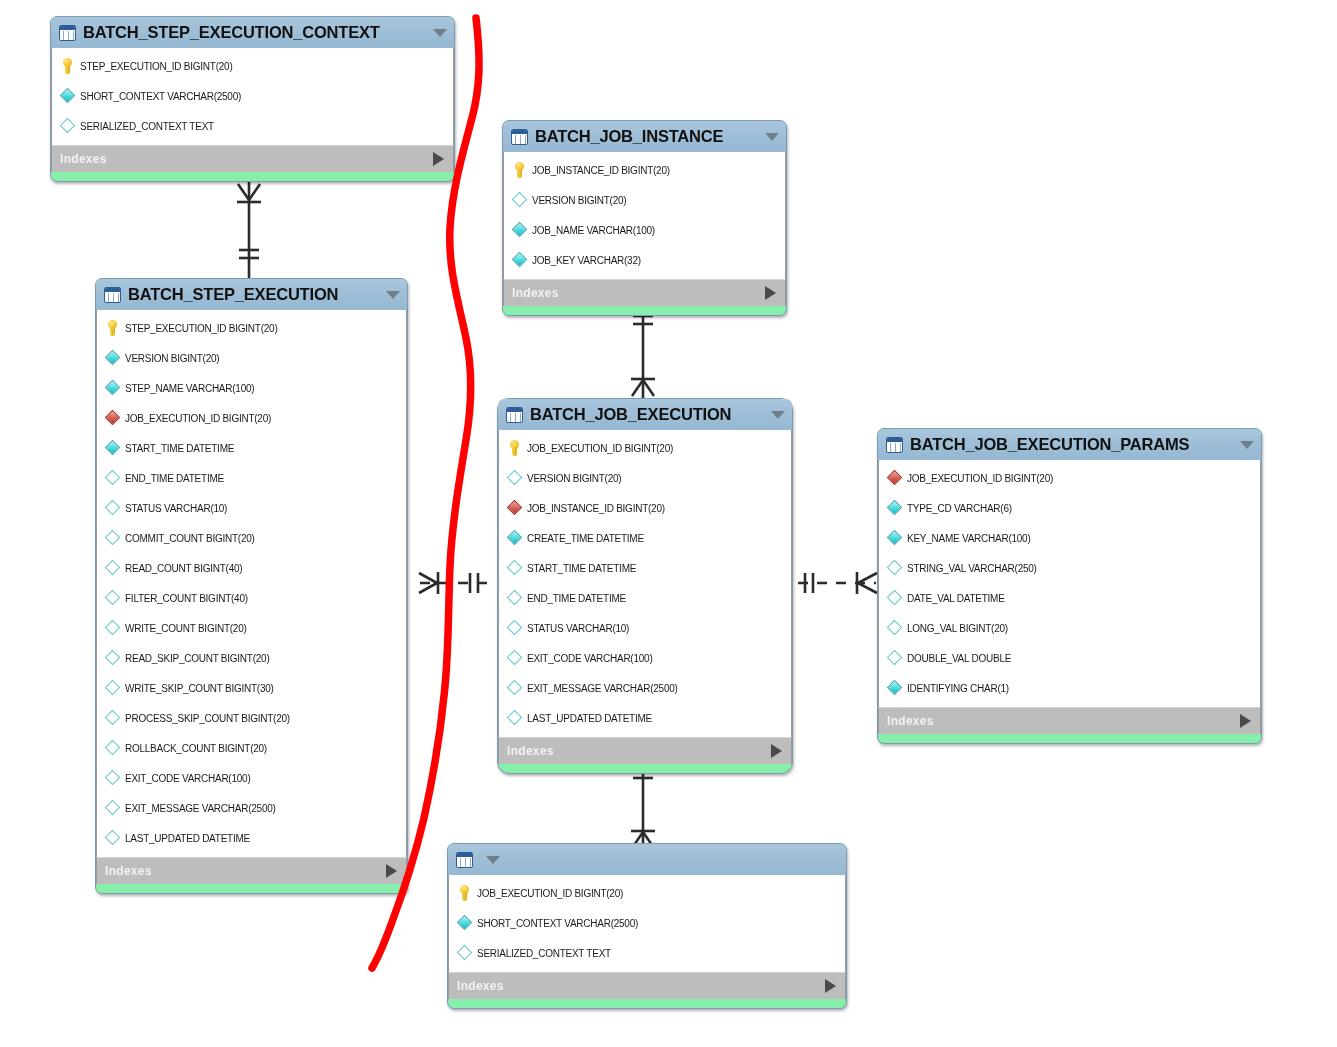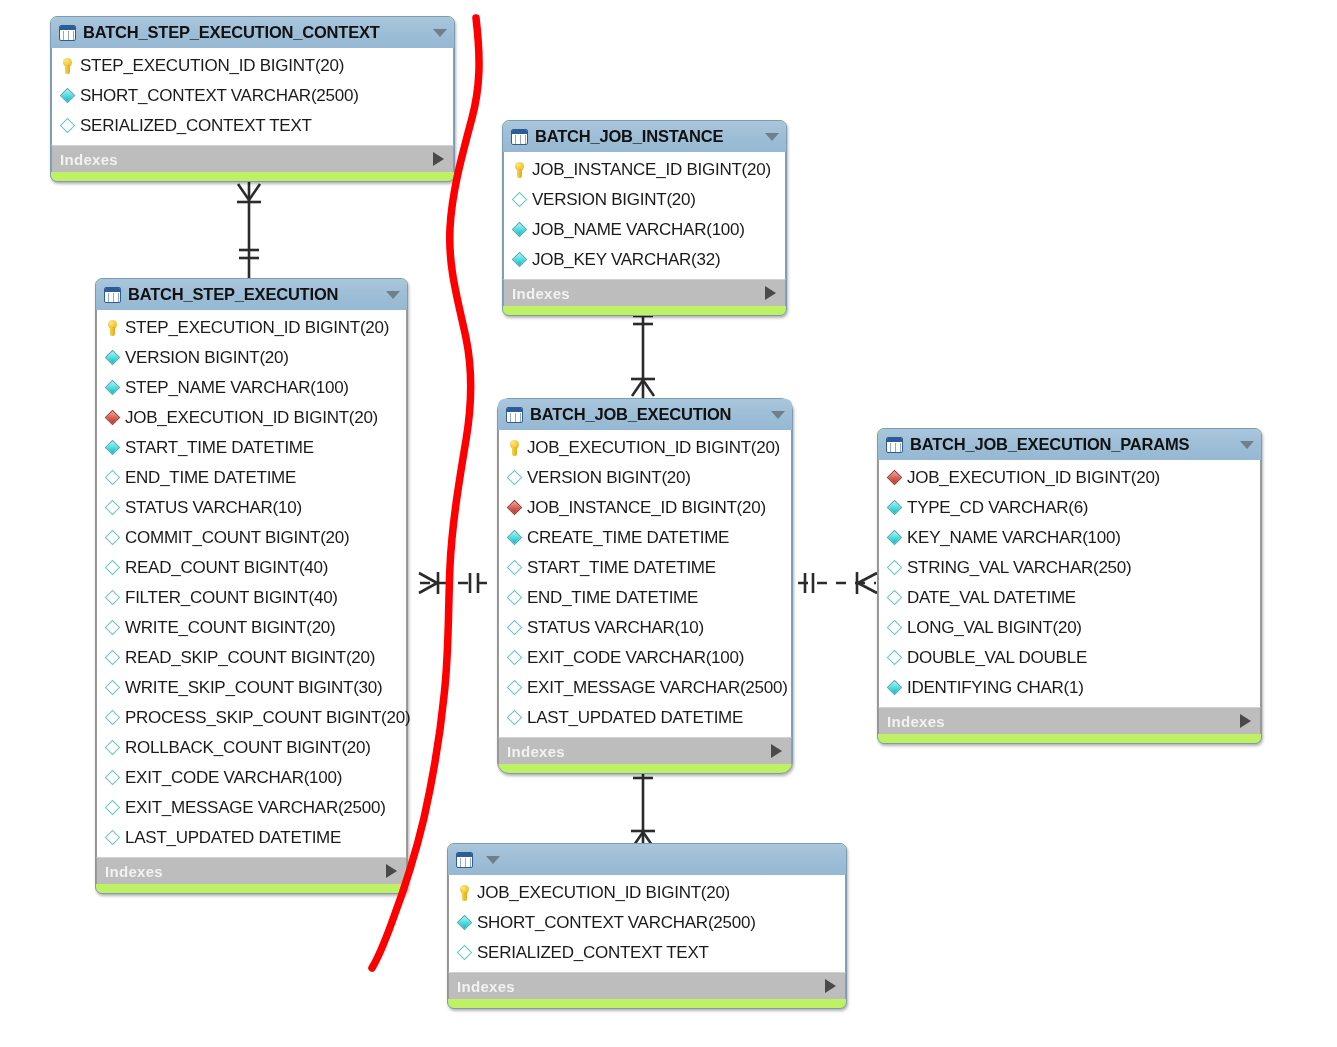--- a/index.html
+++ b/index.html
@@ -15,7 +15,7 @@
   
   .tbl{
     position:absolute;
-    background:#bef264;
+    background:#86efac;
     border:1px solid #7d9cb4;
     border-radius:7px;
     box-sizing:border-box;

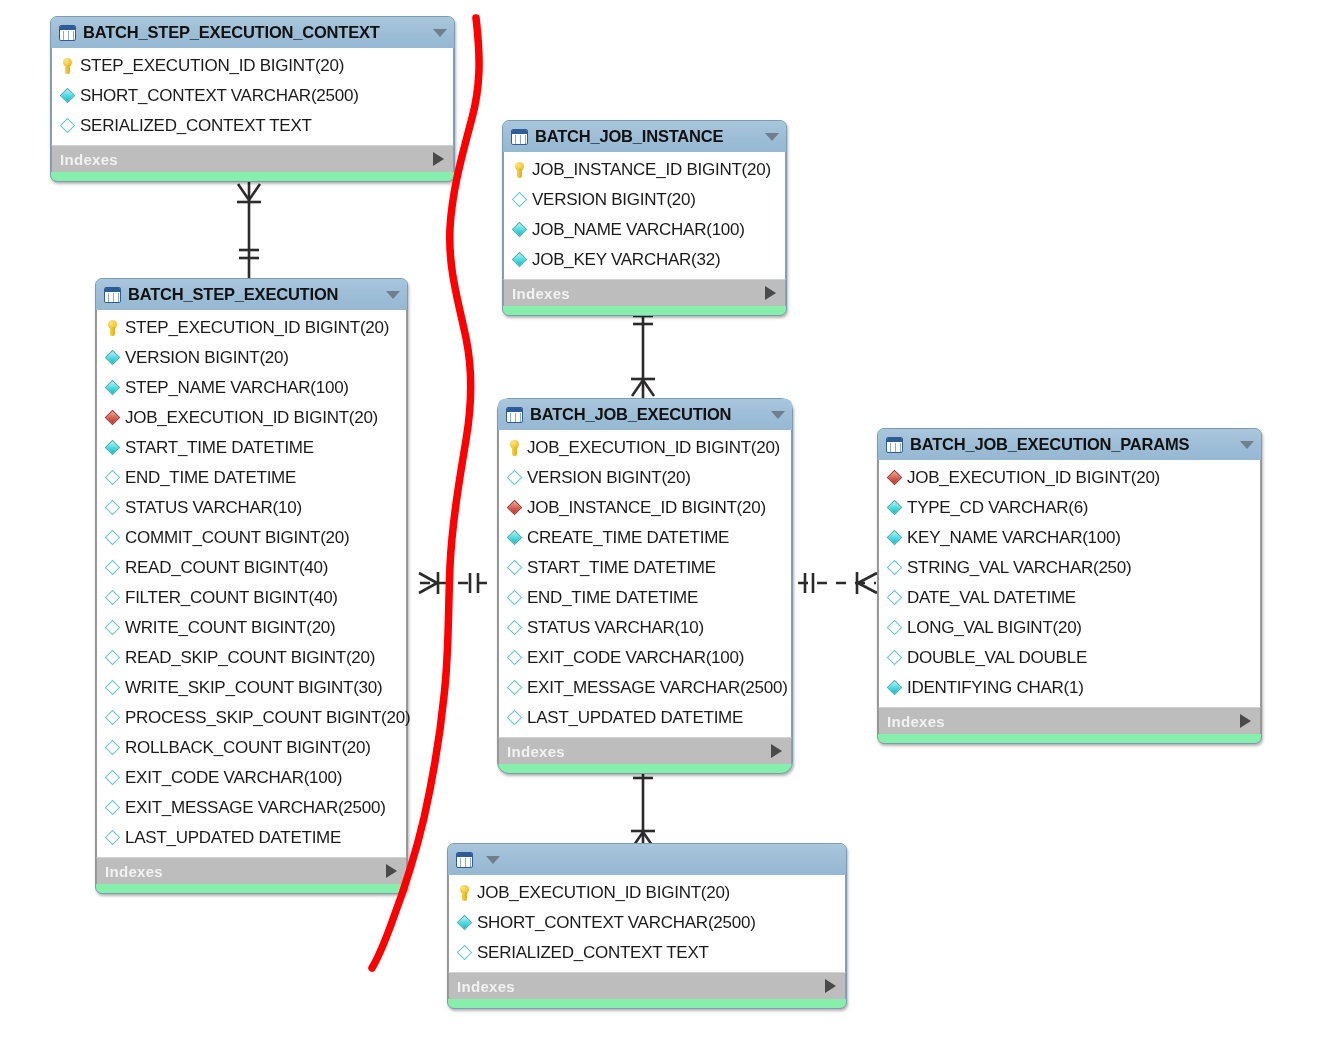--- a/index.html
+++ b/index.html
@@ -72,7 +72,7 @@
     display:flex;align-items:center;
     height:30px;
     padding:0 6px 0 7px;
-    font-size:17px;color:#1a1a1a;
+    font-size:10px;color:#1a1a1a;
     white-space:nowrap;
     letter-spacing:-.25px;
   }

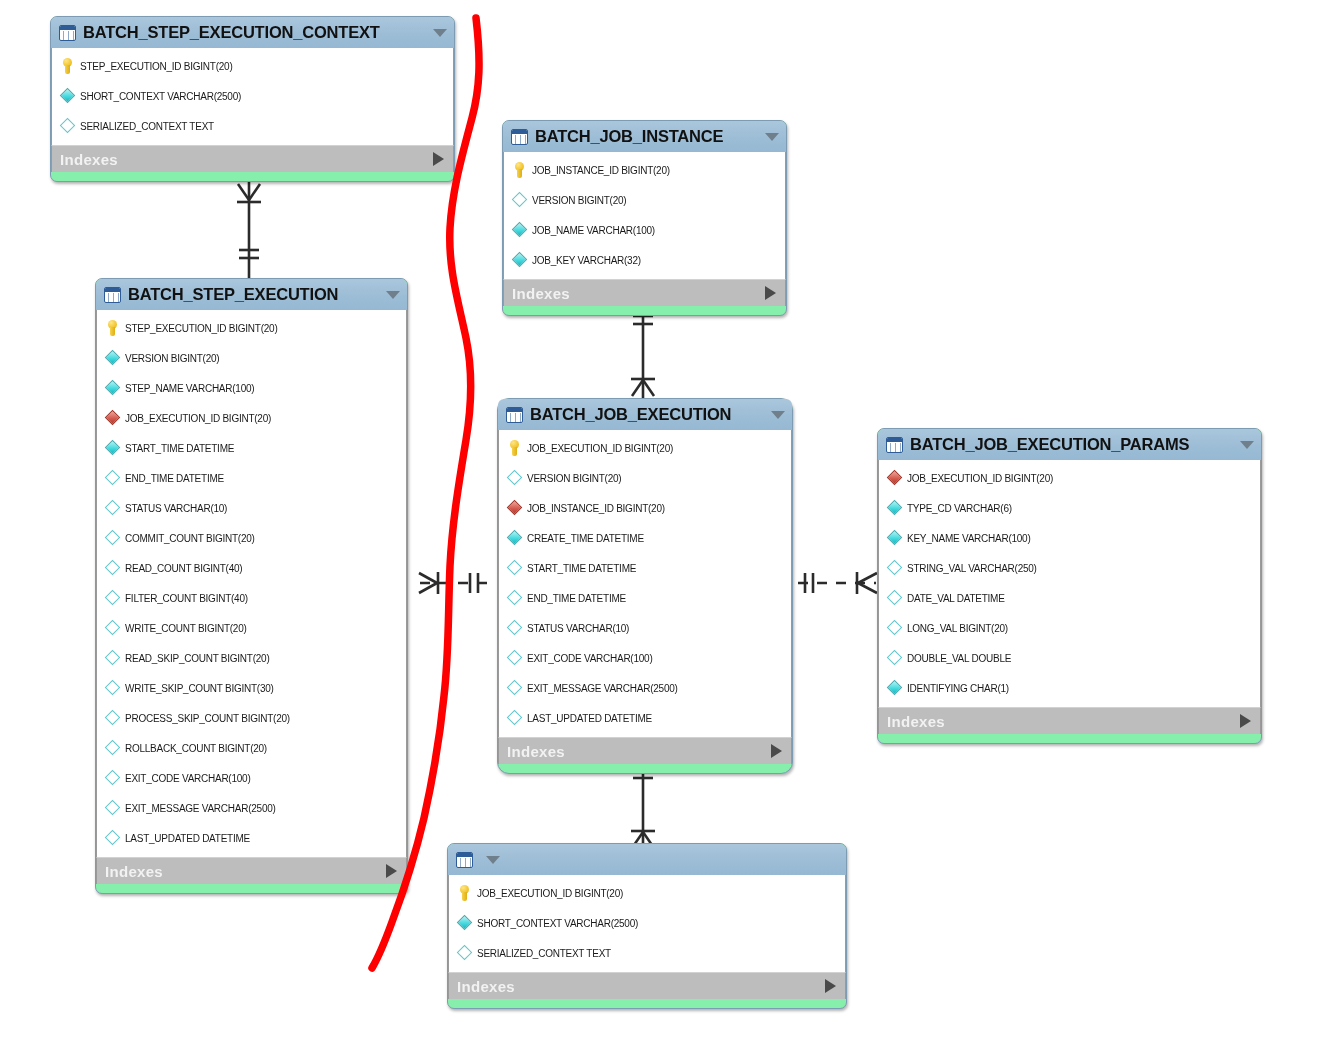--- a/index.html
+++ b/index.html
@@ -126,7 +126,7 @@
     border-top:1px solid #d2d2d2;
   }
   .idx-label{
-    flex:1 1 auto;font-size:15px;font-weight:bold;color:#f2f2f2;
+    flex:1 1 auto;font-size:12px;font-weight:bold;color:#f2f2f2;
     letter-spacing:.3px;
   }
   .idx-arrow{

